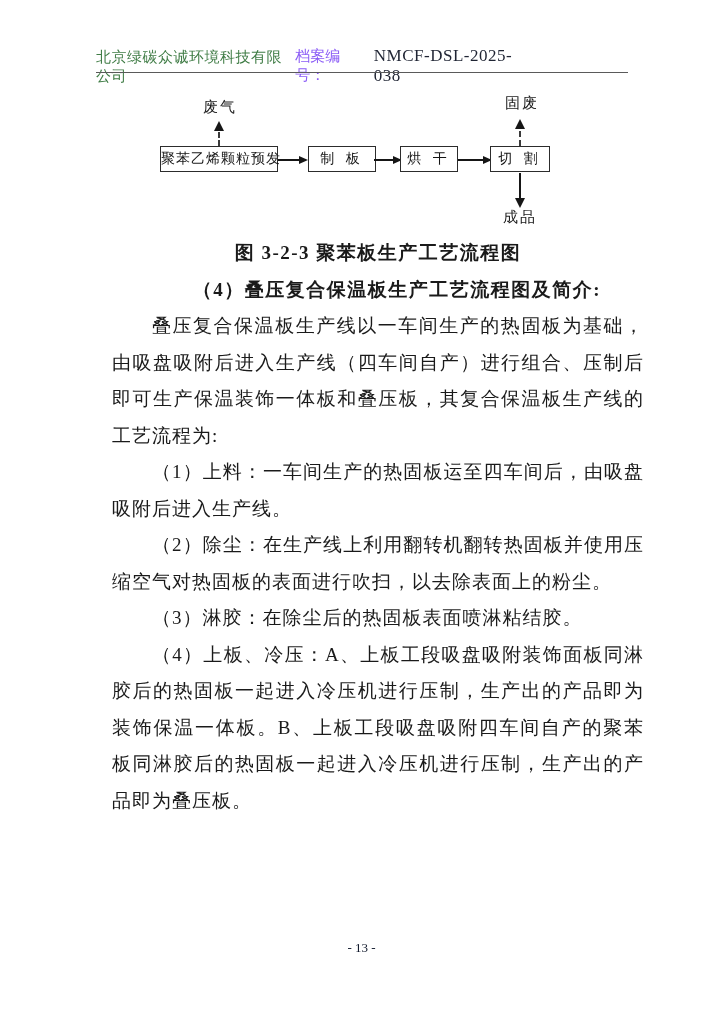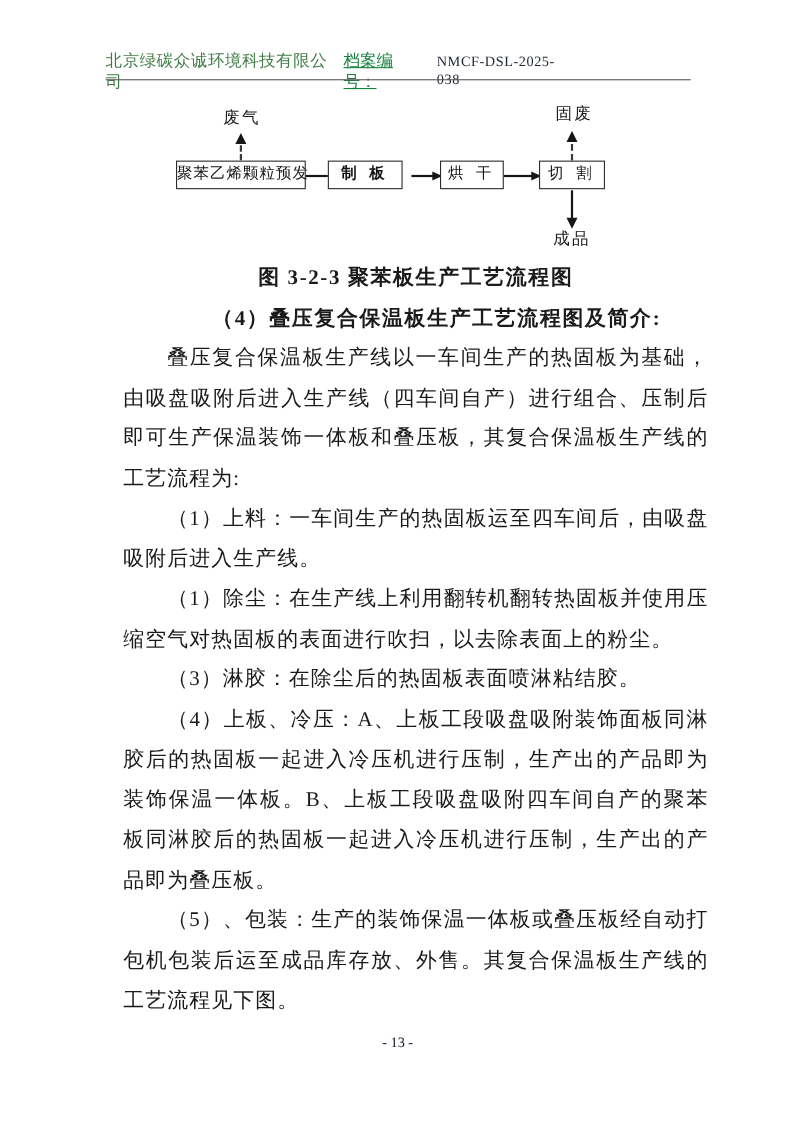--- a/index.html
+++ b/index.html
@@ -44,8 +44,7 @@
   }
   .archive-label {
     font-size: 15px;
-    color: #15803d;
-    text-decoration: underline;
+    color: #8b5cf6;
   }
   .archive-number {
     font-size: 13px;

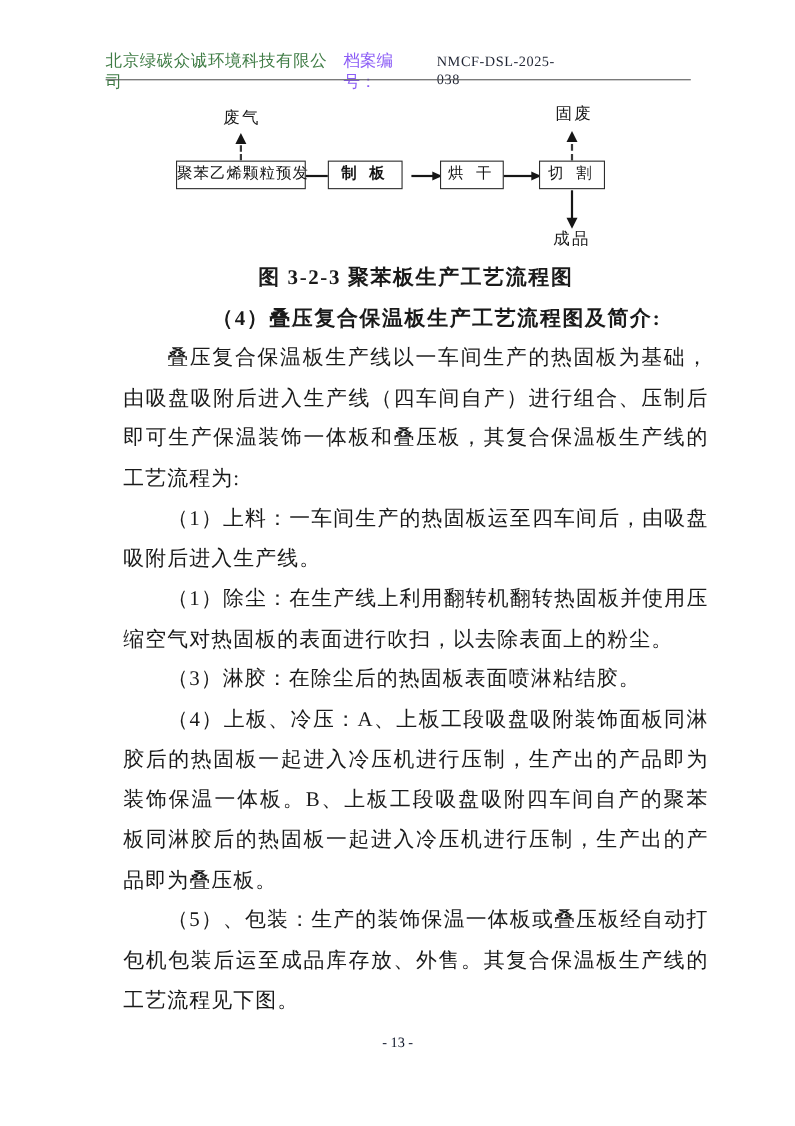--- a/index.html
+++ b/index.html
@@ -47,7 +47,7 @@
     color: #8b5cf6;
   }
   .archive-number {
-    font-size: 13px;
+    font-size: 17px;
     color: #1f2433;
     letter-spacing: 0.5px;
   }

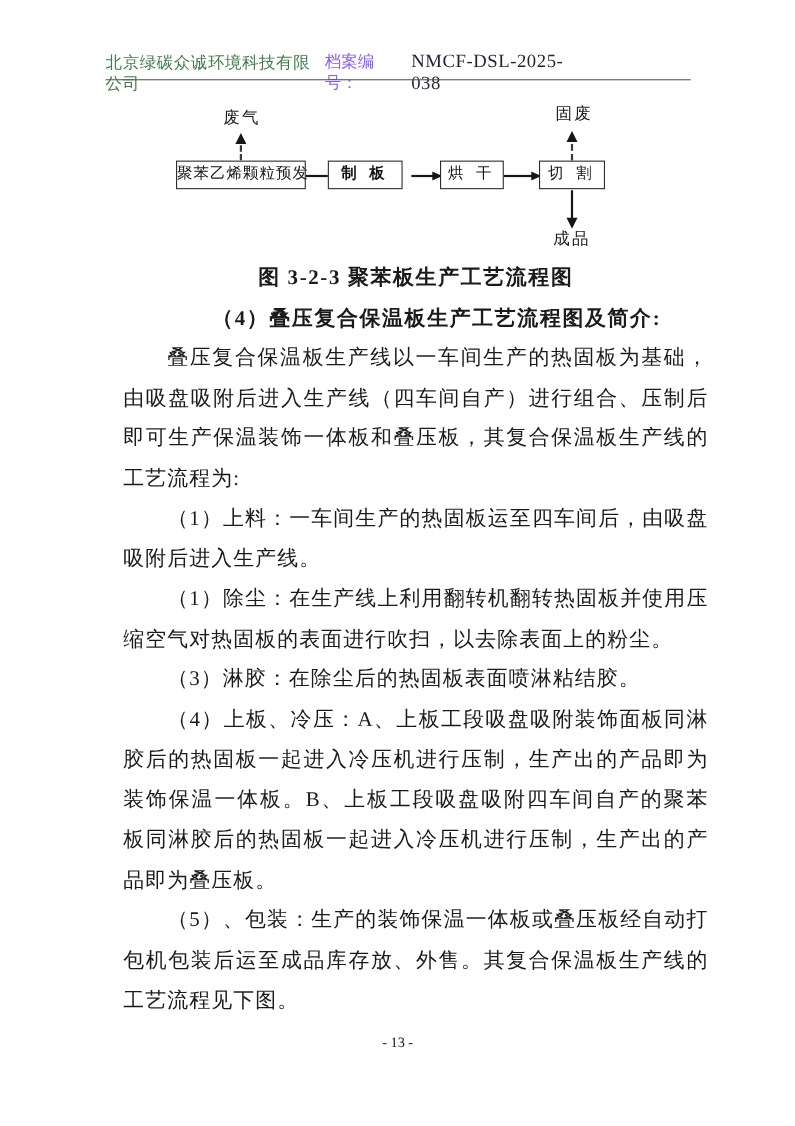--- a/index.html
+++ b/index.html
@@ -177,7 +177,7 @@
     <div class="fc-box" style="left:160px; top:54px; width:118px;">聚苯乙烯颗粒预发</div>
     <div class="arrow-h" style="left:278px; top:67px; width:28px;"></div>
 
-    <div class="fc-box" style="left:298px; top:54px; width:68px; letter-spacing:4px;font-weight:bold;">制 板</div>
+    <div class="fc-box" style="left:308px; top:54px; width:68px; letter-spacing:4px;">制 板</div>
     <div class="arrow-h" style="left:374px; top:67px; width:26px;"></div>
 
     <div class="fc-box" style="left:400px; top:54px; width:58px; letter-spacing:4px;">烘 干</div>

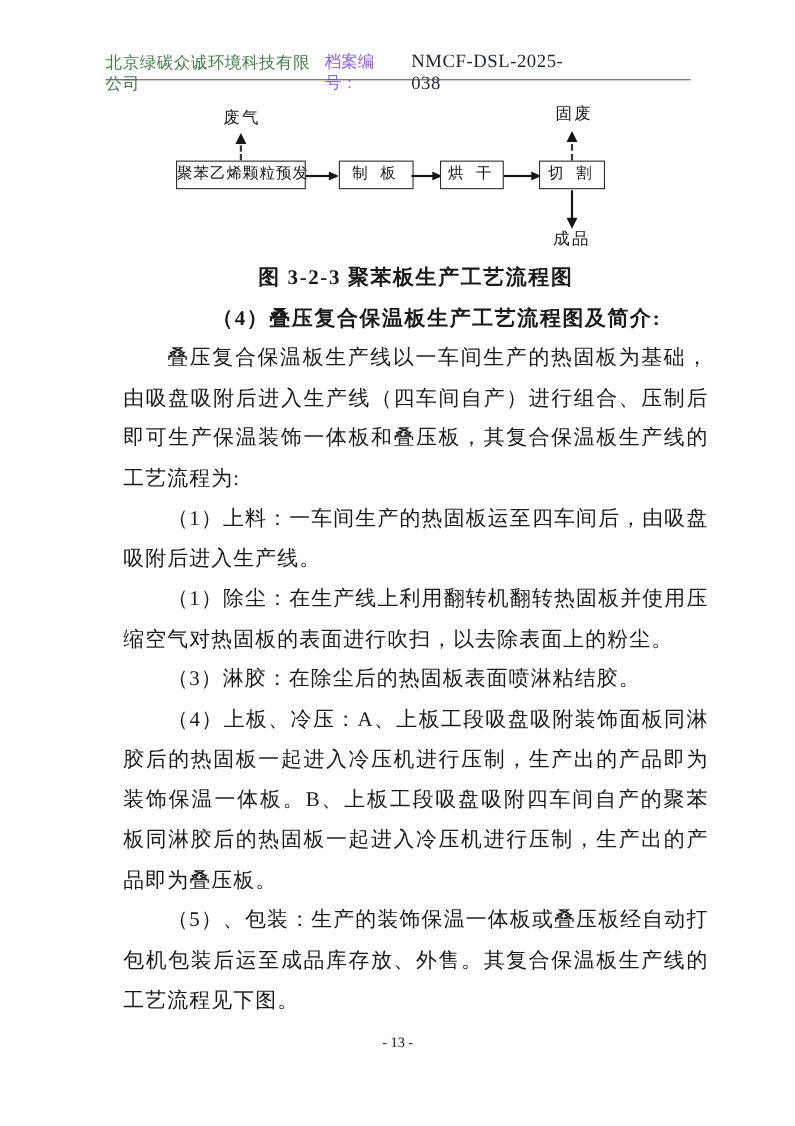--- a/index.html
+++ b/index.html
@@ -197,7 +197,7 @@
     <div class="section-heading">（4）叠压复合保温板生产工艺流程图及简介:</div>
     <p class="para">叠压复合保温板生产线以一车间生产的热固板为基础，由吸盘吸附后进入生产线（四车间自产）进行组合、压制后即可生产保温装饰一体板和叠压板，其复合保温板生产线的工艺流程为:</p>
     <p class="para">（1）上料：一车间生产的热固板运至四车间后，由吸盘吸附后进入生产线。</p>
-    <p class="para">（1）除尘：在生产线上利用翻转机翻转热固板并使用压缩空气对热固板的表面进行吹扫，以去除表面上的粉尘。</p>
+    <p class="para">（2）除尘：在生产线上利用翻转机翻转热固板并使用压缩空气对热固板的表面进行吹扫，以去除表面上的粉尘。</p>
     <p class="para">（3）淋胶：在除尘后的热固板表面喷淋粘结胶。</p>
     <p class="para">（4）上板、冷压：A、上板工段吸盘吸附装饰面板同淋胶后的热固板一起进入冷压机进行压制，生产出的产品即为装饰保温一体板。B、上板工段吸盘吸附四车间自产的聚苯板同淋胶后的热固板一起进入冷压机进行压制，生产出的产品即为叠压板。</p>
     <p class="para">（5）、包装：生产的装饰保温一体板或叠压板经自动打包机包装后运至成品库存放、外售。其复合保温板生产线的工艺流程见下图。</p>

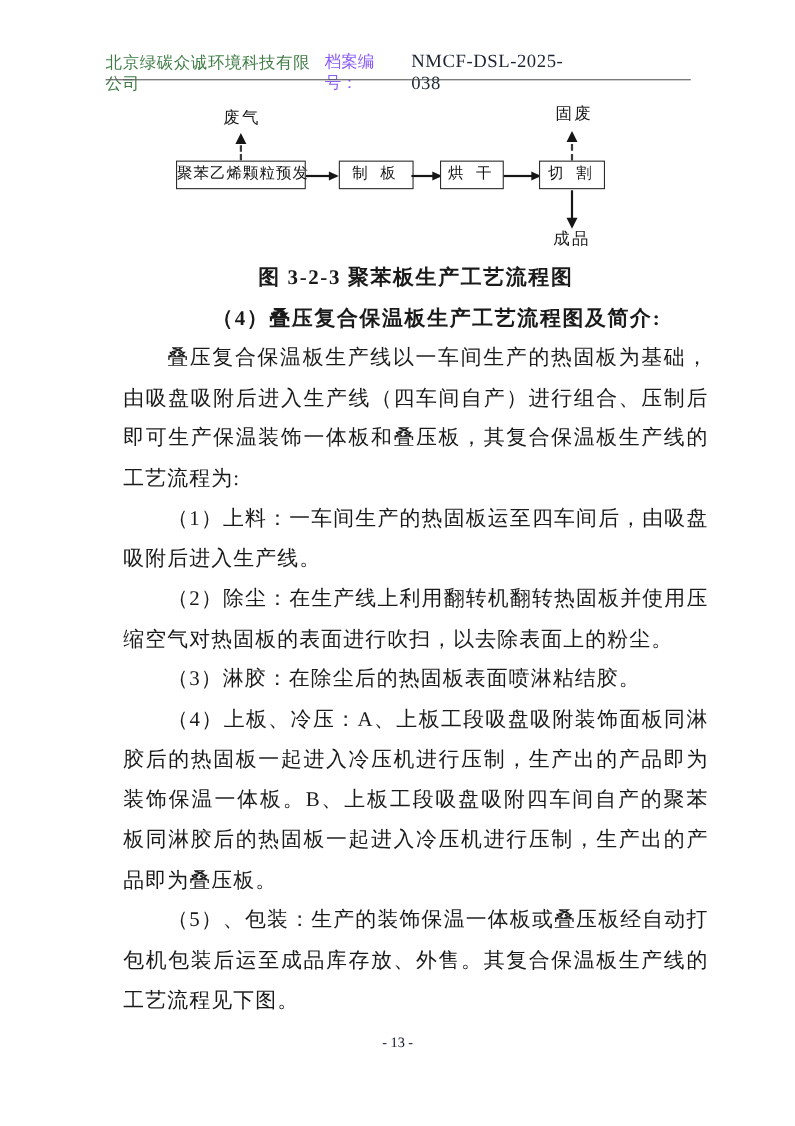--- a/index.html
+++ b/index.html
@@ -200,7 +200,6 @@
     <p class="para">（2）除尘：在生产线上利用翻转机翻转热固板并使用压缩空气对热固板的表面进行吹扫，以去除表面上的粉尘。</p>
     <p class="para">（3）淋胶：在除尘后的热固板表面喷淋粘结胶。</p>
     <p class="para">（4）上板、冷压：A、上板工段吸盘吸附装饰面板同淋胶后的热固板一起进入冷压机进行压制，生产出的产品即为装饰保温一体板。B、上板工段吸盘吸附四车间自产的聚苯板同淋胶后的热固板一起进入冷压机进行压制，生产出的产品即为叠压板。</p>
-    <p class="para">（5）、包装：生产的装饰保温一体板或叠压板经自动打包机包装后运至成品库存放、外售。其复合保温板生产线的工艺流程见下图。</p>
   </div>
 
   <div class="footer">- 13 -</div>

